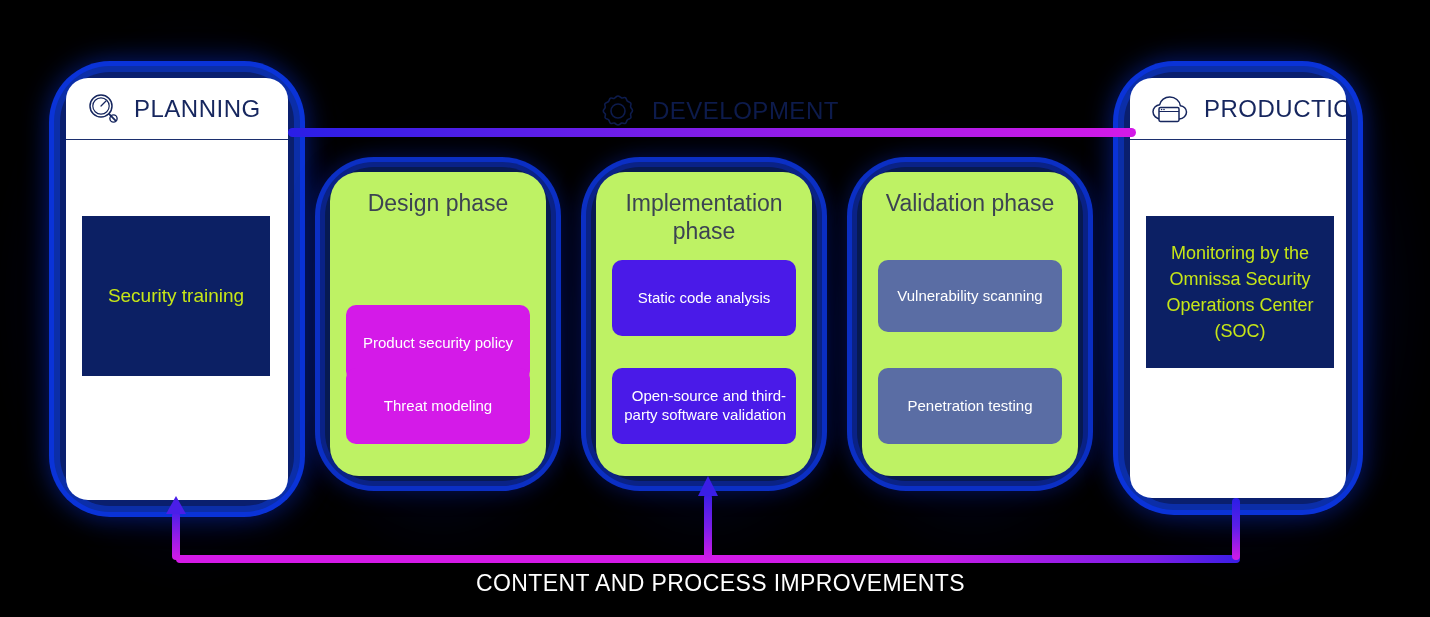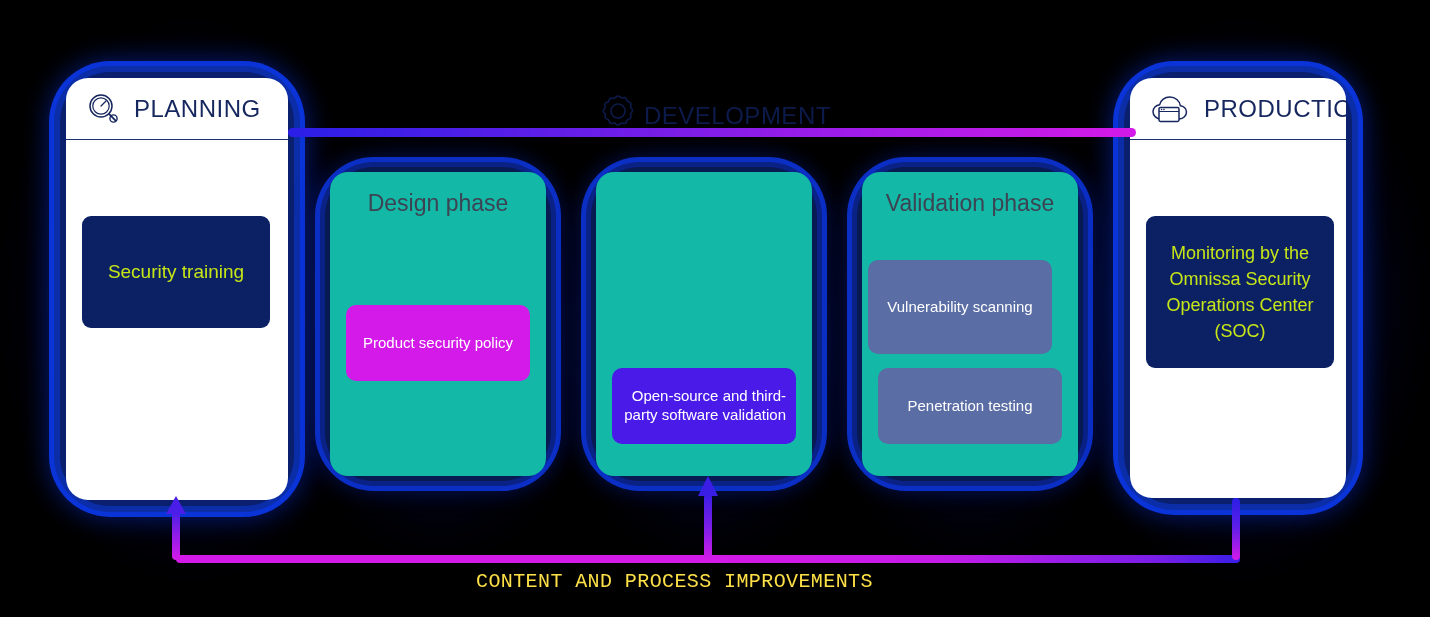--- a/index.html
+++ b/index.html
@@ -72,8 +72,8 @@
   .dev-band {
     position: absolute;
     display: flex;
-    align-items: flex-end;
-    gap: 6px;
+    align-items: center;
+    gap: 14px;
     z-index: 4;
   }
   .dev-band .stage-title { color: #0d1b4c; font-size: 24px; }

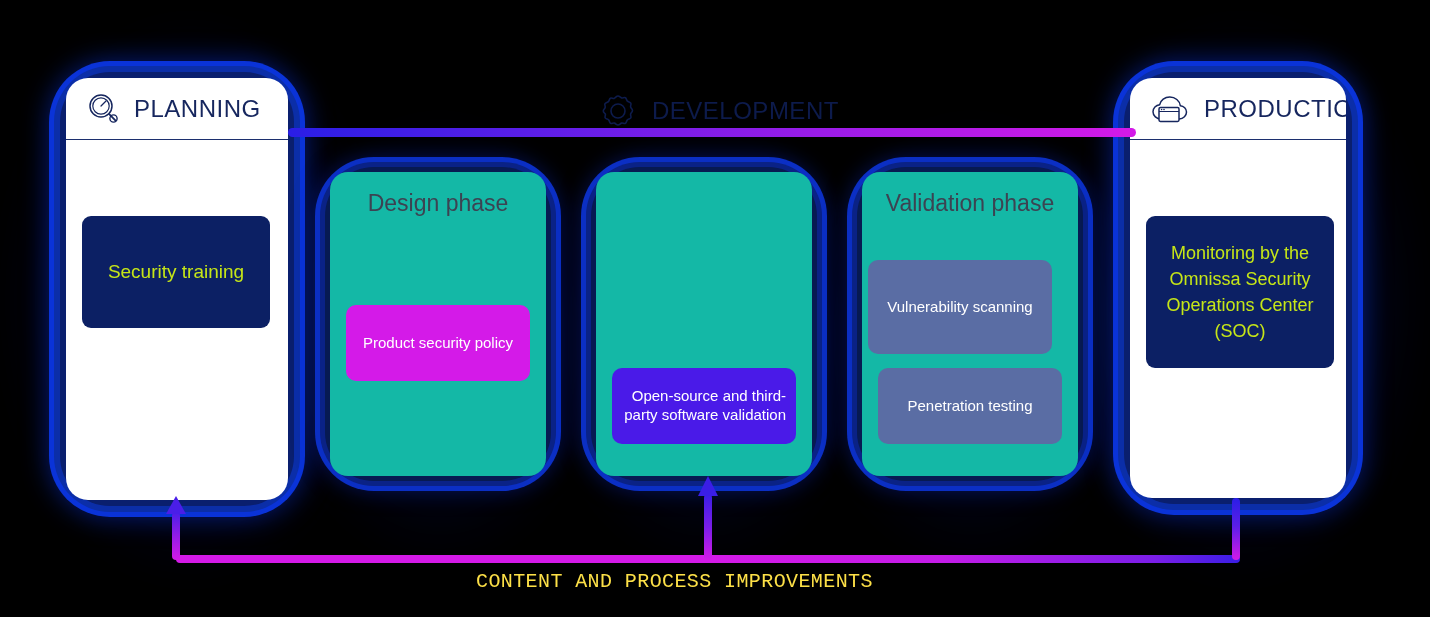--- a/index.html
+++ b/index.html
@@ -81,8 +81,8 @@
   
   .phase-card {
     position: absolute;
-    background: #14b8a6;
-    border-radius: 18px;
+    background: #bef264;
+    border-radius: 29px;
     z-index: 7;
     box-sizing: border-box;
     padding: 18px 20px 0 20px;

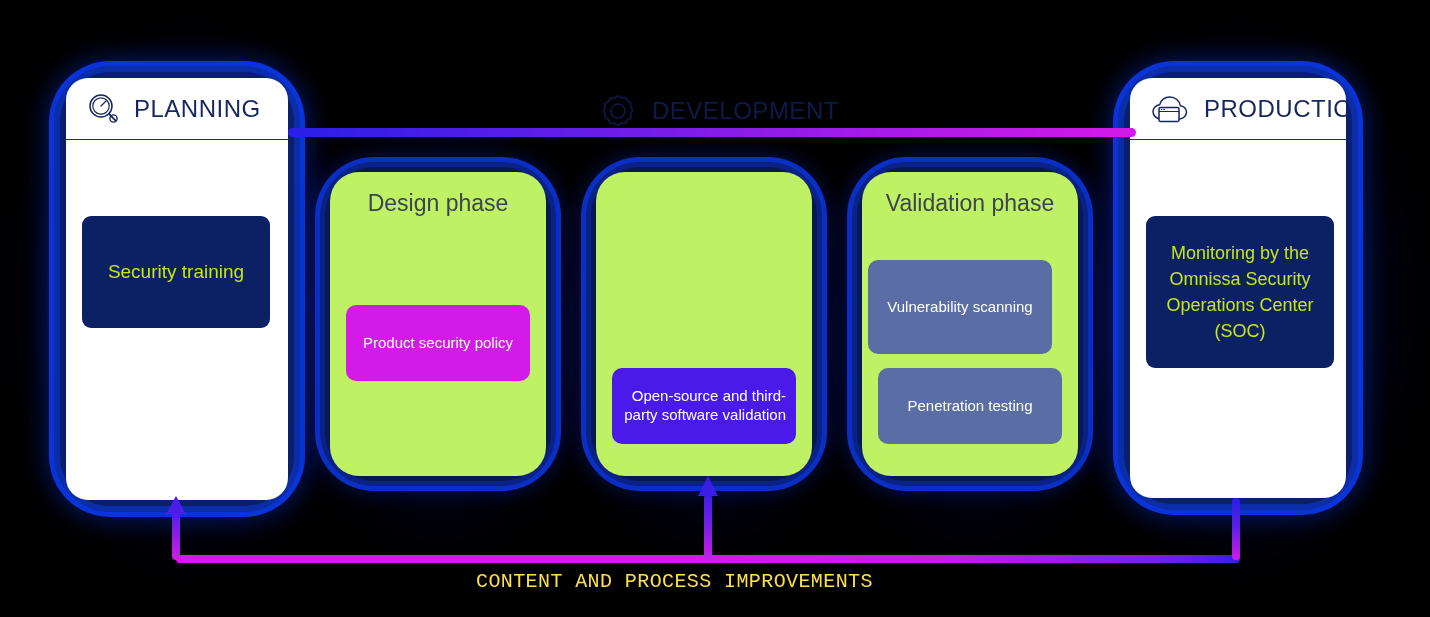--- a/index.html
+++ b/index.html
@@ -191,6 +191,7 @@
   </div>
 
   <div class="phase-card" style="left:596px; top:172px; width:216px; height:304px;">
+    <div class="phase-title">Implementation phase</div>
     <div class="chip violet" style="left:16px; top:196px; width:184px; height:76px;text-align:right;">Open-source and third-party software validation</div>
   </div>
 

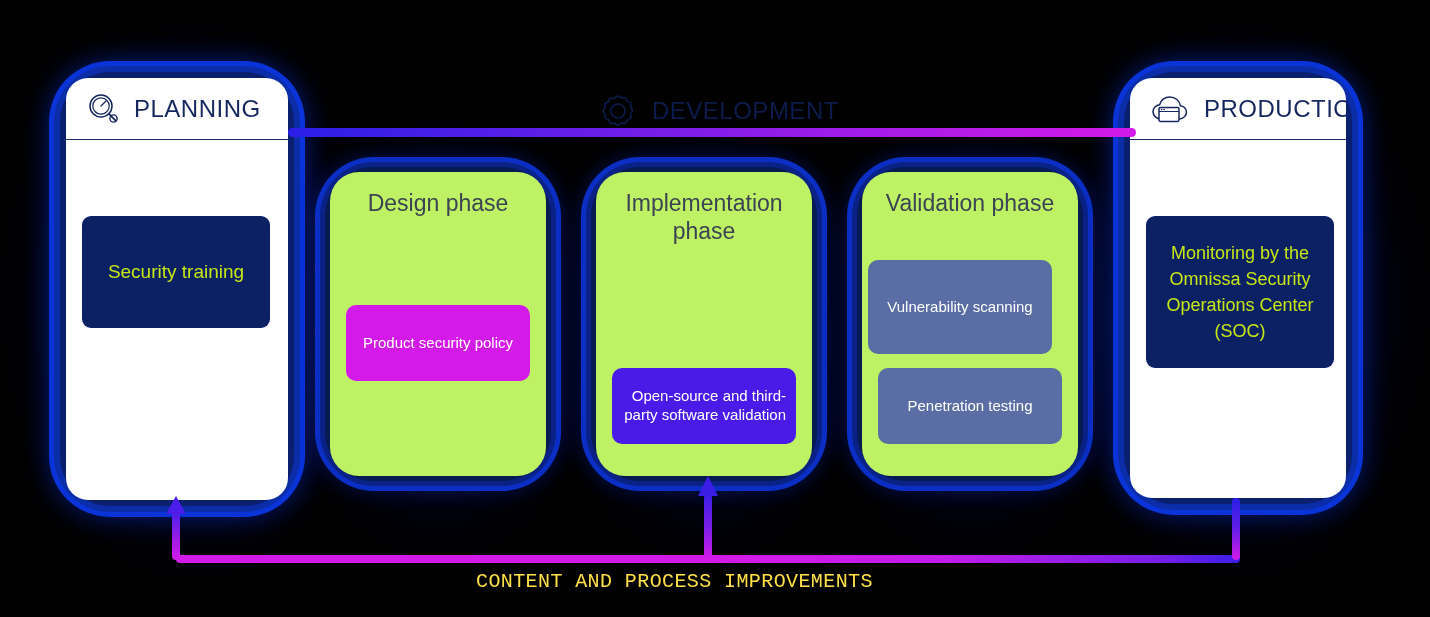--- a/index.html
+++ b/index.html
@@ -115,7 +115,7 @@
     color: #c6e617;
     font-size: 19px;
     line-height: 1.45;
-    border-radius: 9px;
+    border-radius: 0;
   }
   .chip.magenta { background: #d41ae8; }
   .chip.violet  { background: #4a1ae8; }

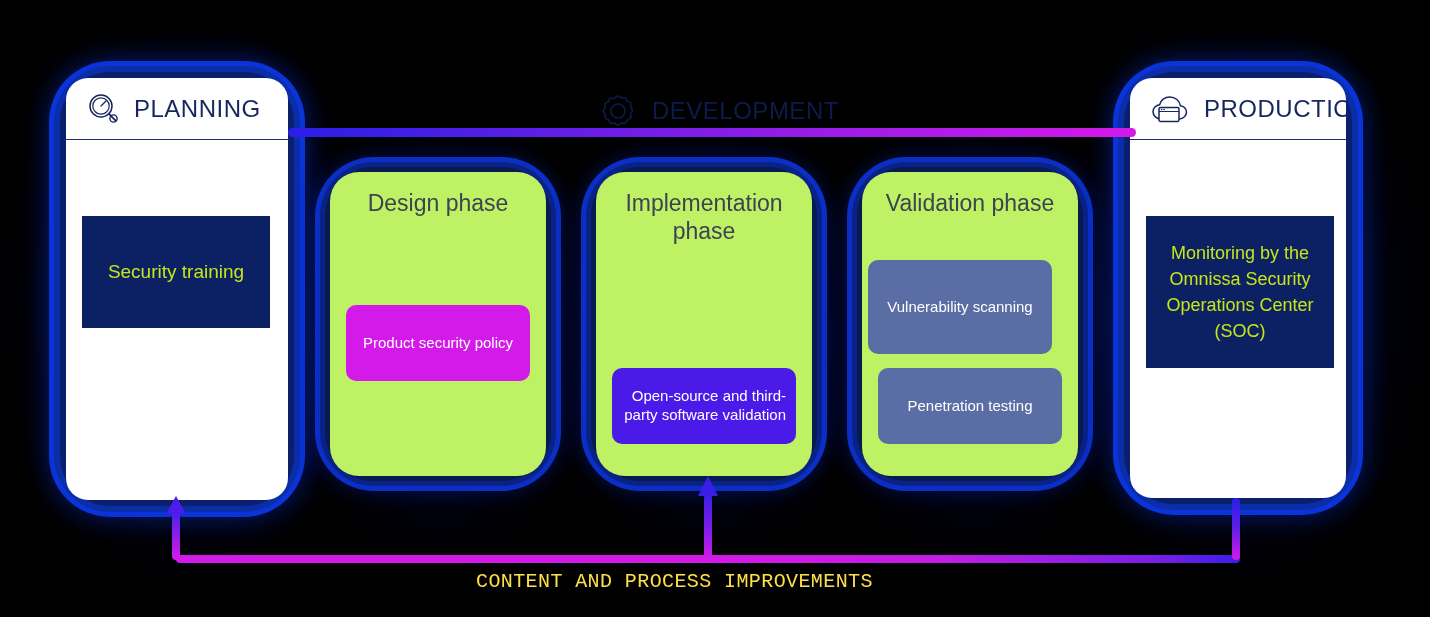--- a/index.html
+++ b/index.html
@@ -181,7 +181,7 @@
       <span class="stage-title">PLANNING</span>
     </div>
     <div class="stage-body">
-      <div class="chip navy" style="left:16px; top:76px; width:188px; height:112px;">Security training</div>
+      <div class="chip navy" style="left:16px; top:76px; width:188px; height:160px;">Security training</div>
     </div>
   </div>
 

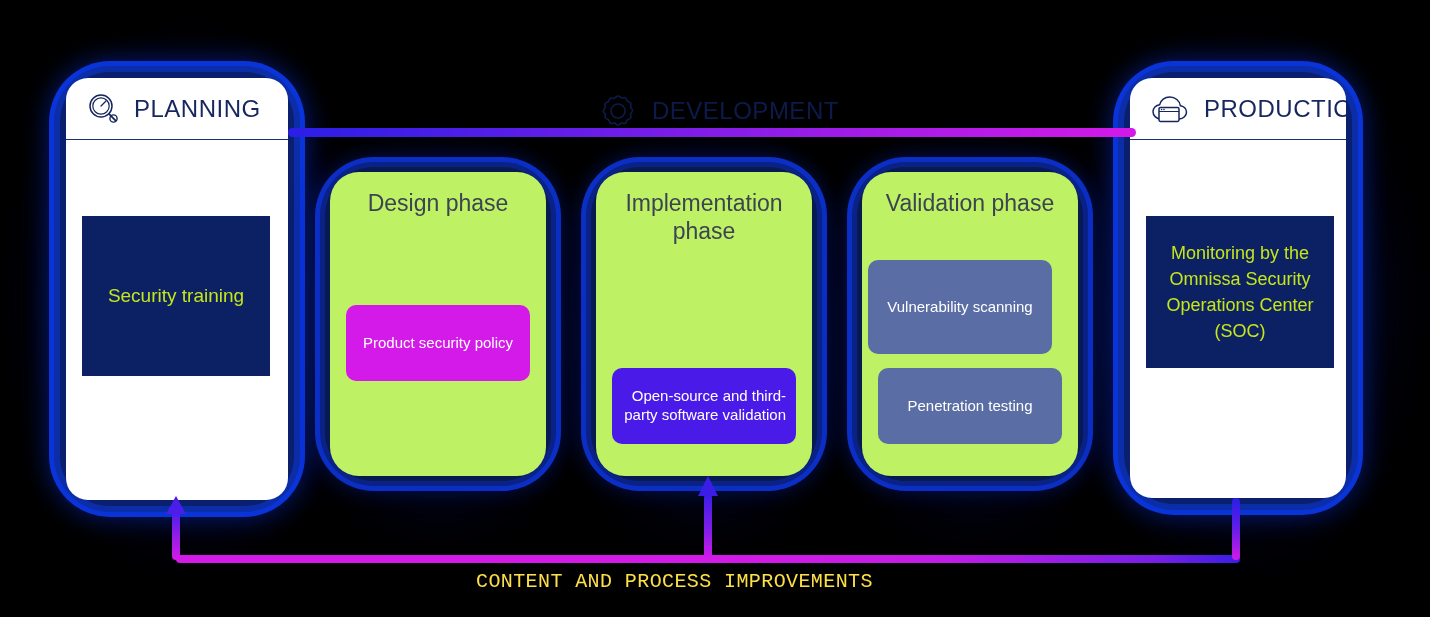--- a/index.html
+++ b/index.html
@@ -192,6 +192,7 @@
 
   <div class="phase-card" style="left:596px; top:172px; width:216px; height:304px;">
     <div class="phase-title">Implementation phase</div>
+    <div class="chip violet" style="left:16px; top:88px; width:184px; height:76px;">Static code analysis</div>
     <div class="chip violet" style="left:16px; top:196px; width:184px; height:76px;text-align:right;">Open-source and third-party software validation</div>
   </div>
 

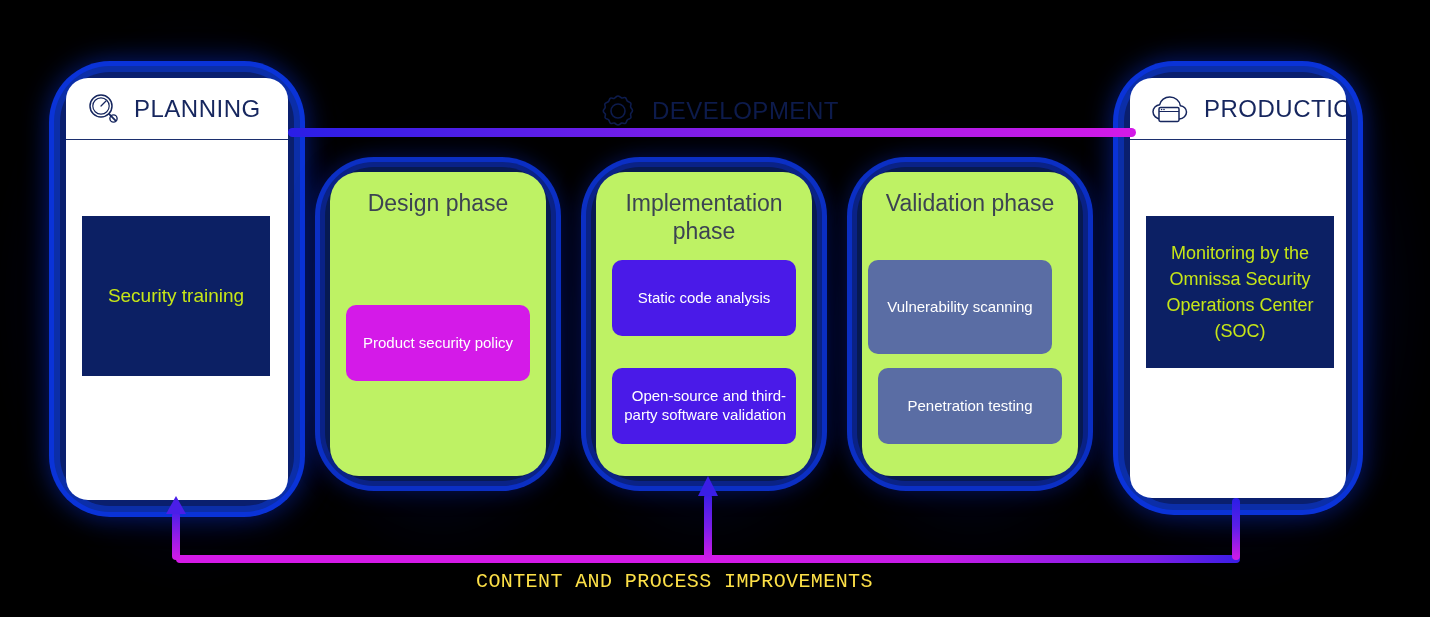--- a/index.html
+++ b/index.html
@@ -198,7 +198,7 @@
 
   <div class="phase-card" style="left:862px; top:172px; width:216px; height:304px;">
     <div class="phase-title">Validation phase</div>
-    <div class="chip slate" style="left:6px; top:88px; width:184px; height:94px;">Vulnerability scanning</div>
+    <div class="chip slate" style="left:16px; top:88px; width:184px; height:72px;">Vulnerability scanning</div>
     <div class="chip slate" style="left:16px; top:196px; width:184px; height:76px;text-align:right;">Penetration testing</div>
   </div>
 

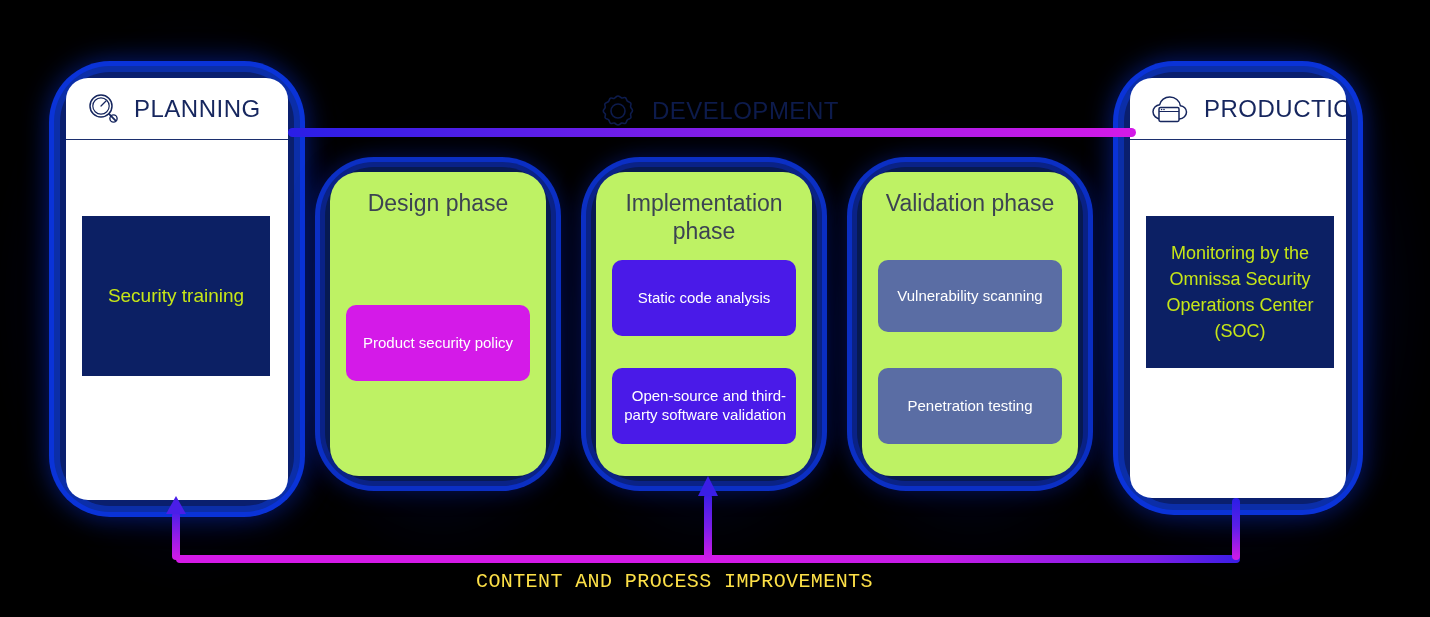--- a/index.html
+++ b/index.html
@@ -188,6 +188,7 @@
   <div class="phase-card" style="left:330px; top:172px; width:216px; height:304px;">
     <div class="phase-title">Design phase</div>
     <div class="chip magenta" style="left:16px; top:88px; width:184px; height:76px;margin-top:45px;">Product security policy</div>
+    <div class="chip magenta" style="left:16px; top:196px; width:184px; height:76px;">Threat modeling</div>
   </div>
 
   <div class="phase-card" style="left:596px; top:172px; width:216px; height:304px;">

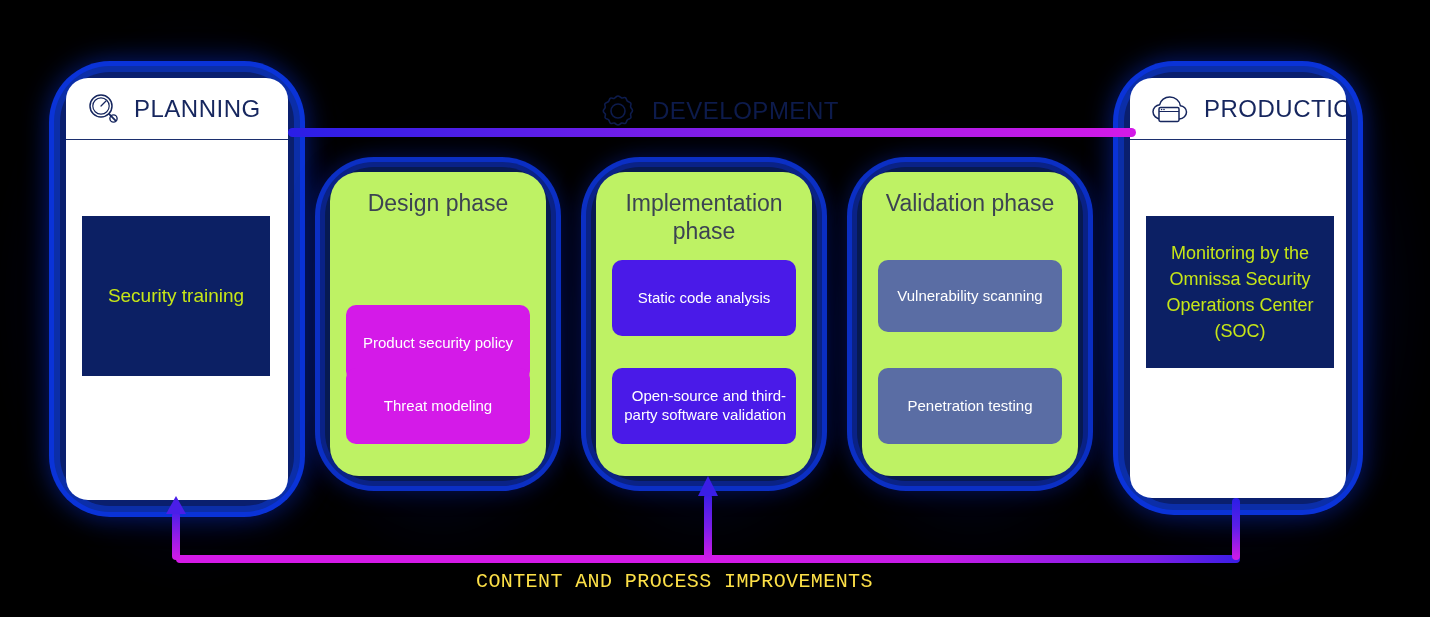--- a/index.html
+++ b/index.html
@@ -128,11 +128,10 @@
   .loop-label {
     position: absolute;
     z-index: 8;
-    font-size: 20px;
+    font-size: 23px;
     letter-spacing: .4px;
-    color: #fde047;
+    color: #ffffff;
     white-space: nowrap;
-    font-family: Liberation Mono, monospace;
   }
 
   svg { display: block; }

